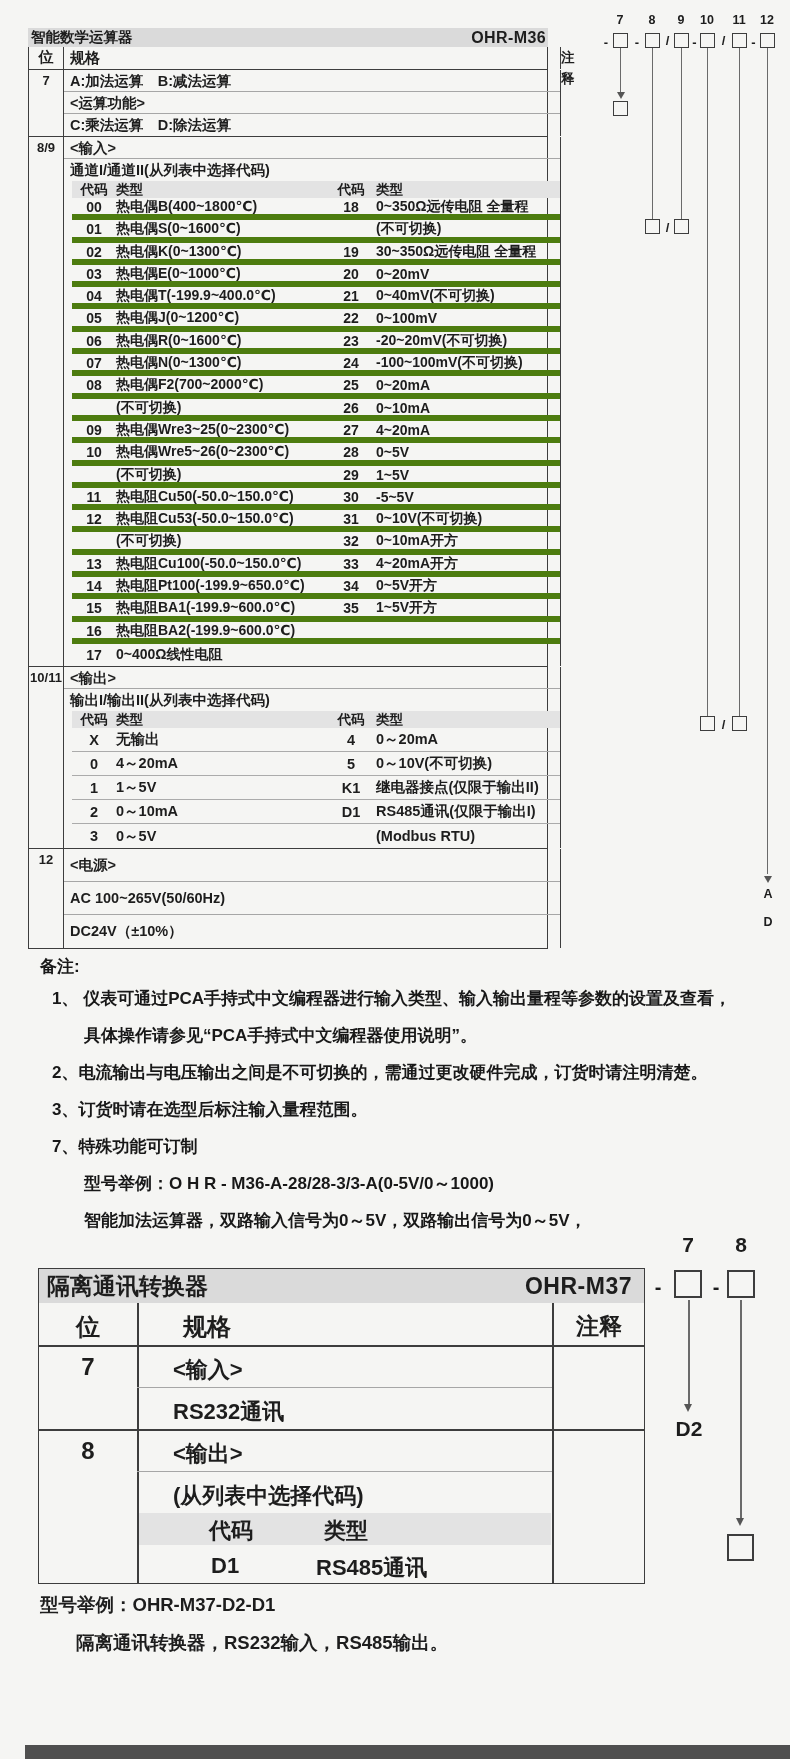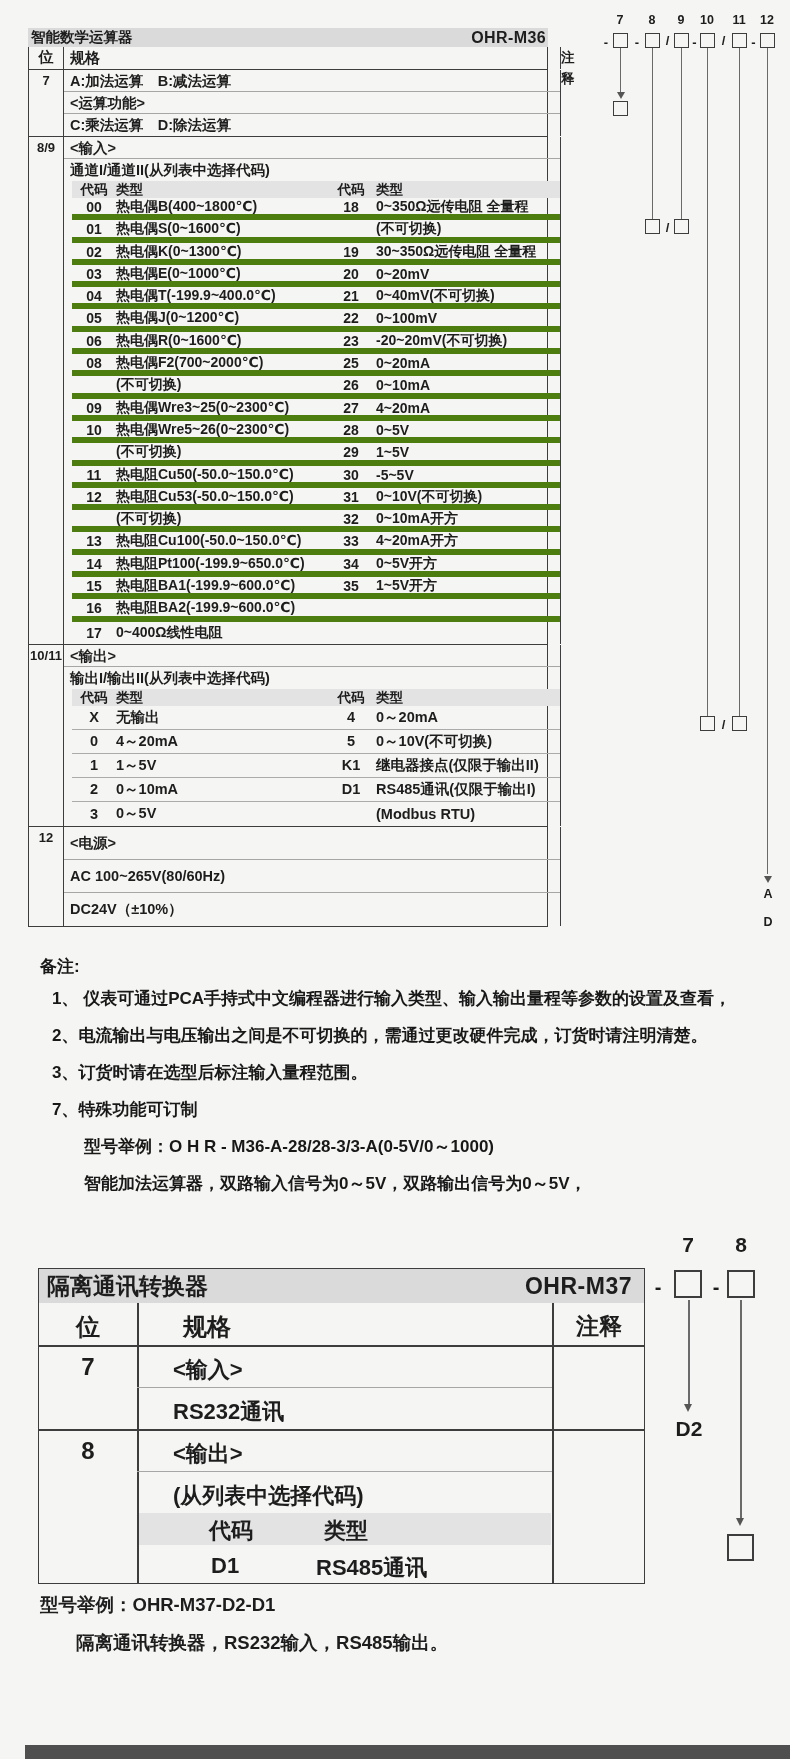--- a/index.html
+++ b/index.html
@@ -146,6 +146,12 @@
               <span class="ct">-20~20mV(不可切换)</span>
             </div>
               <div class="inrow grid4">
+              <span class="cc">07</span>
+              <span class="ct">热电偶N(0~1300℃)</span>
+              <span class="cc">24</span>
+              <span class="ct">-100~100mV(不可切换)</span>
+            </div>
+              <div class="inrow grid4">
               <span class="cc">08</span>
               <span class="ct">热电偶F2(700~2000℃)</span>
               <span class="cc">25</span>

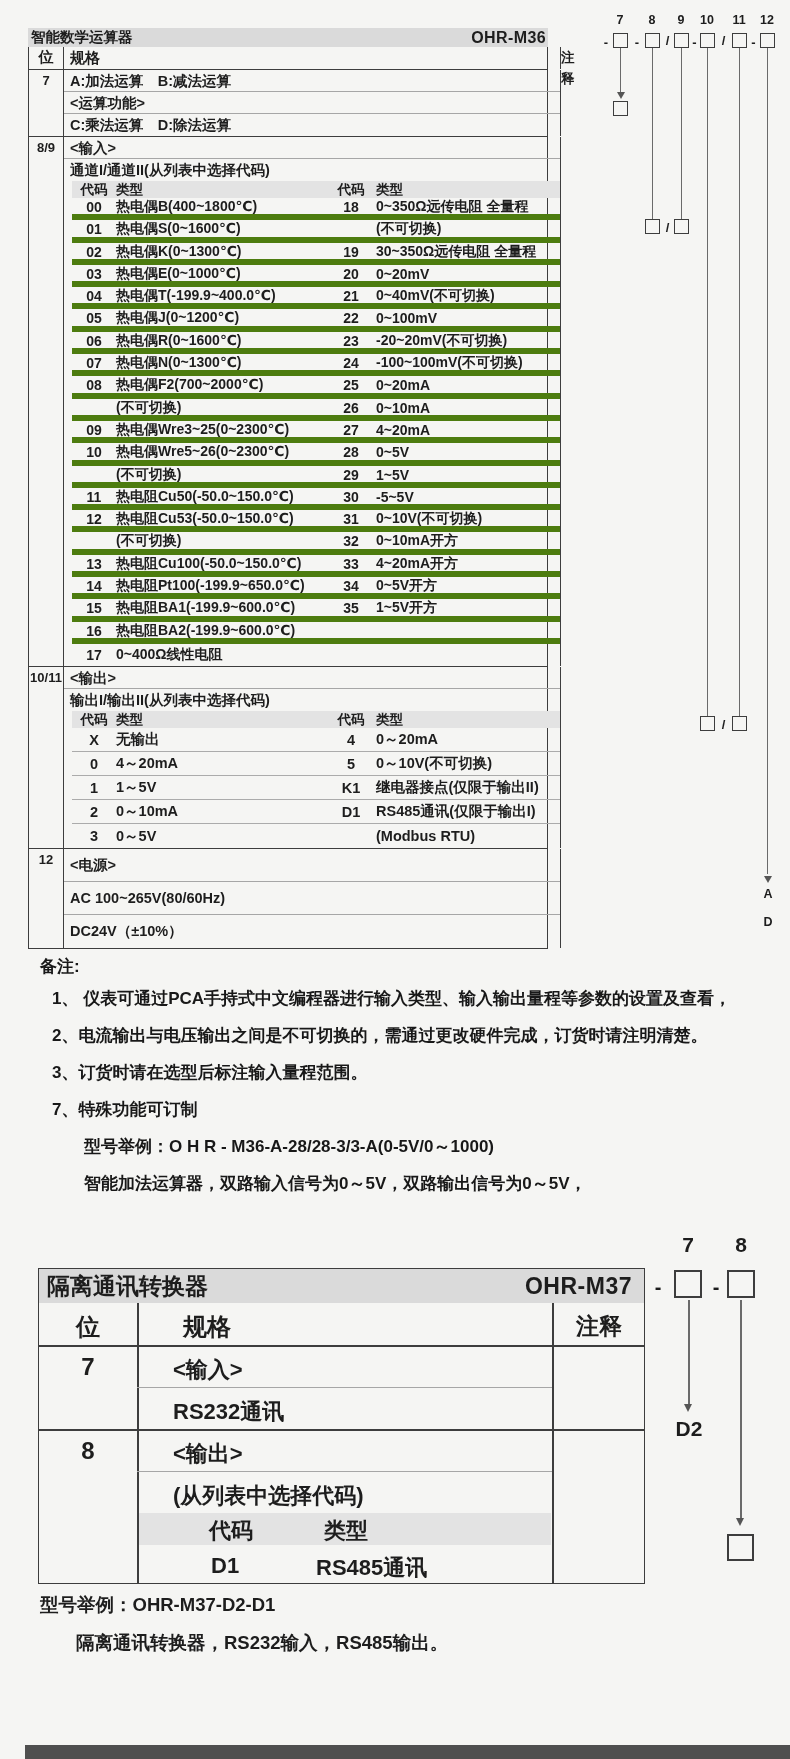--- a/index.html
+++ b/index.html
@@ -286,7 +286,7 @@
         <div class="pos">12</div>
         <div class="spec">
           <div class="r pw lb">&lt;电源&gt;</div>
-          <div class="r pw lb">AC 100~265V(80/60Hz)</div>
+          <div class="r pw lb">AC 100~265V(50/60Hz)</div>
           <div class="r pw">DC24V（±10%）</div>
         </div>
         <div class="note"></div>

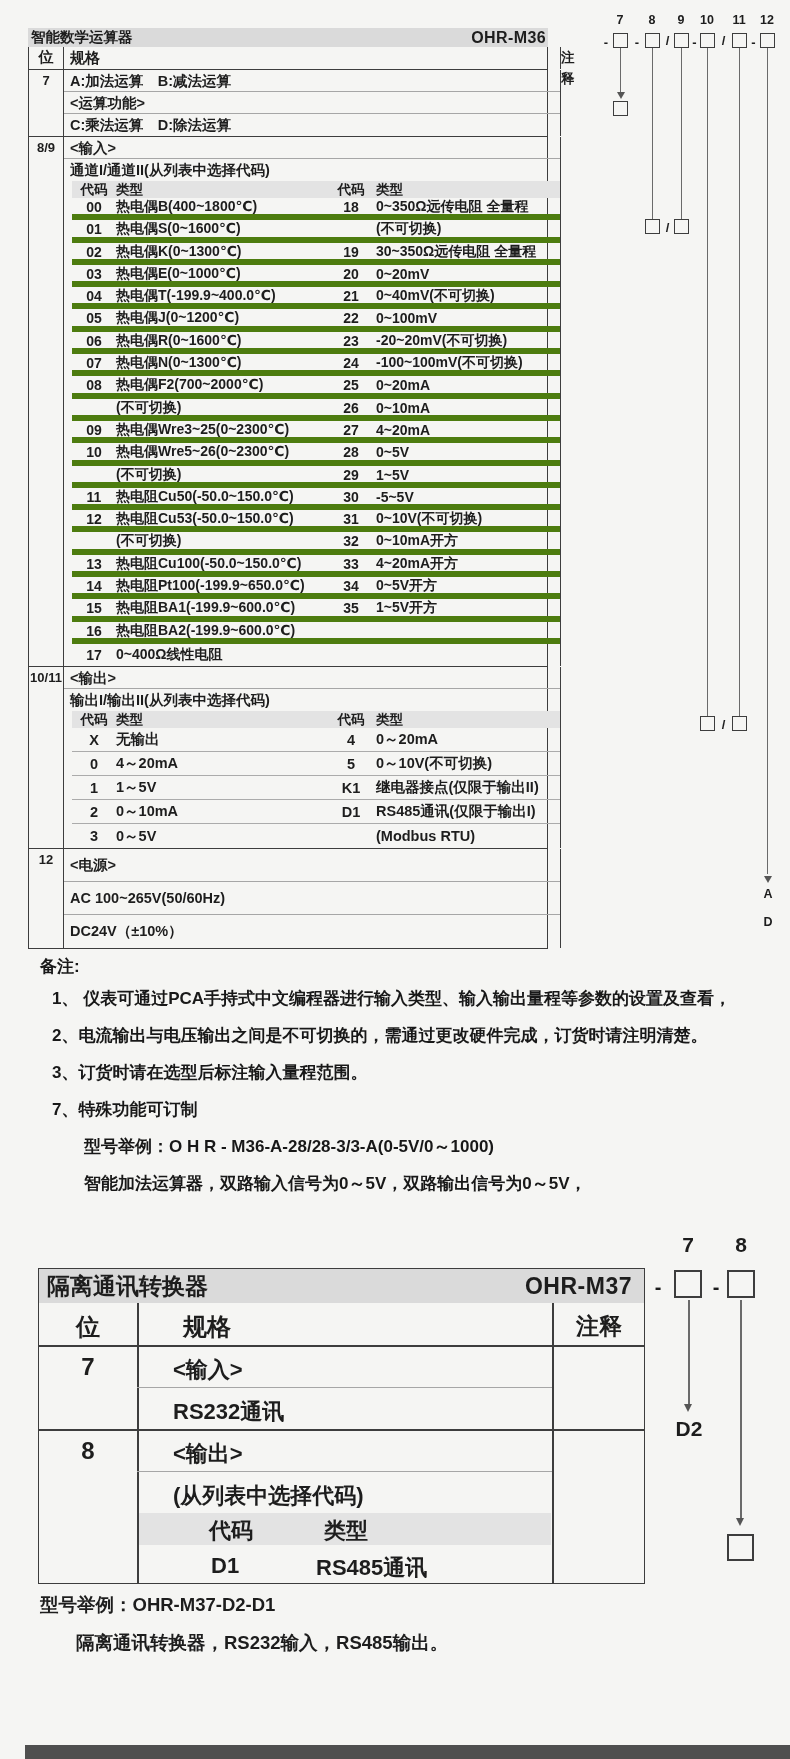--- a/index.html
+++ b/index.html
@@ -341,6 +341,9 @@
         <div class="note-line">1、 仪表可通过PCA手持式中文编程器进行输入类型、输入输出量程等参数的设置及查看，</div>
       </div>
         <div>
+        <div class="note-line indent">具体操作请参见“PCA手持式中文编程器使用说明”。</div>
+      </div>
+        <div>
         <div class="note-line">2、电流输出与电压输出之间是不可切换的，需通过更改硬件完成，订货时请注明清楚。</div>
       </div>
         <div>

